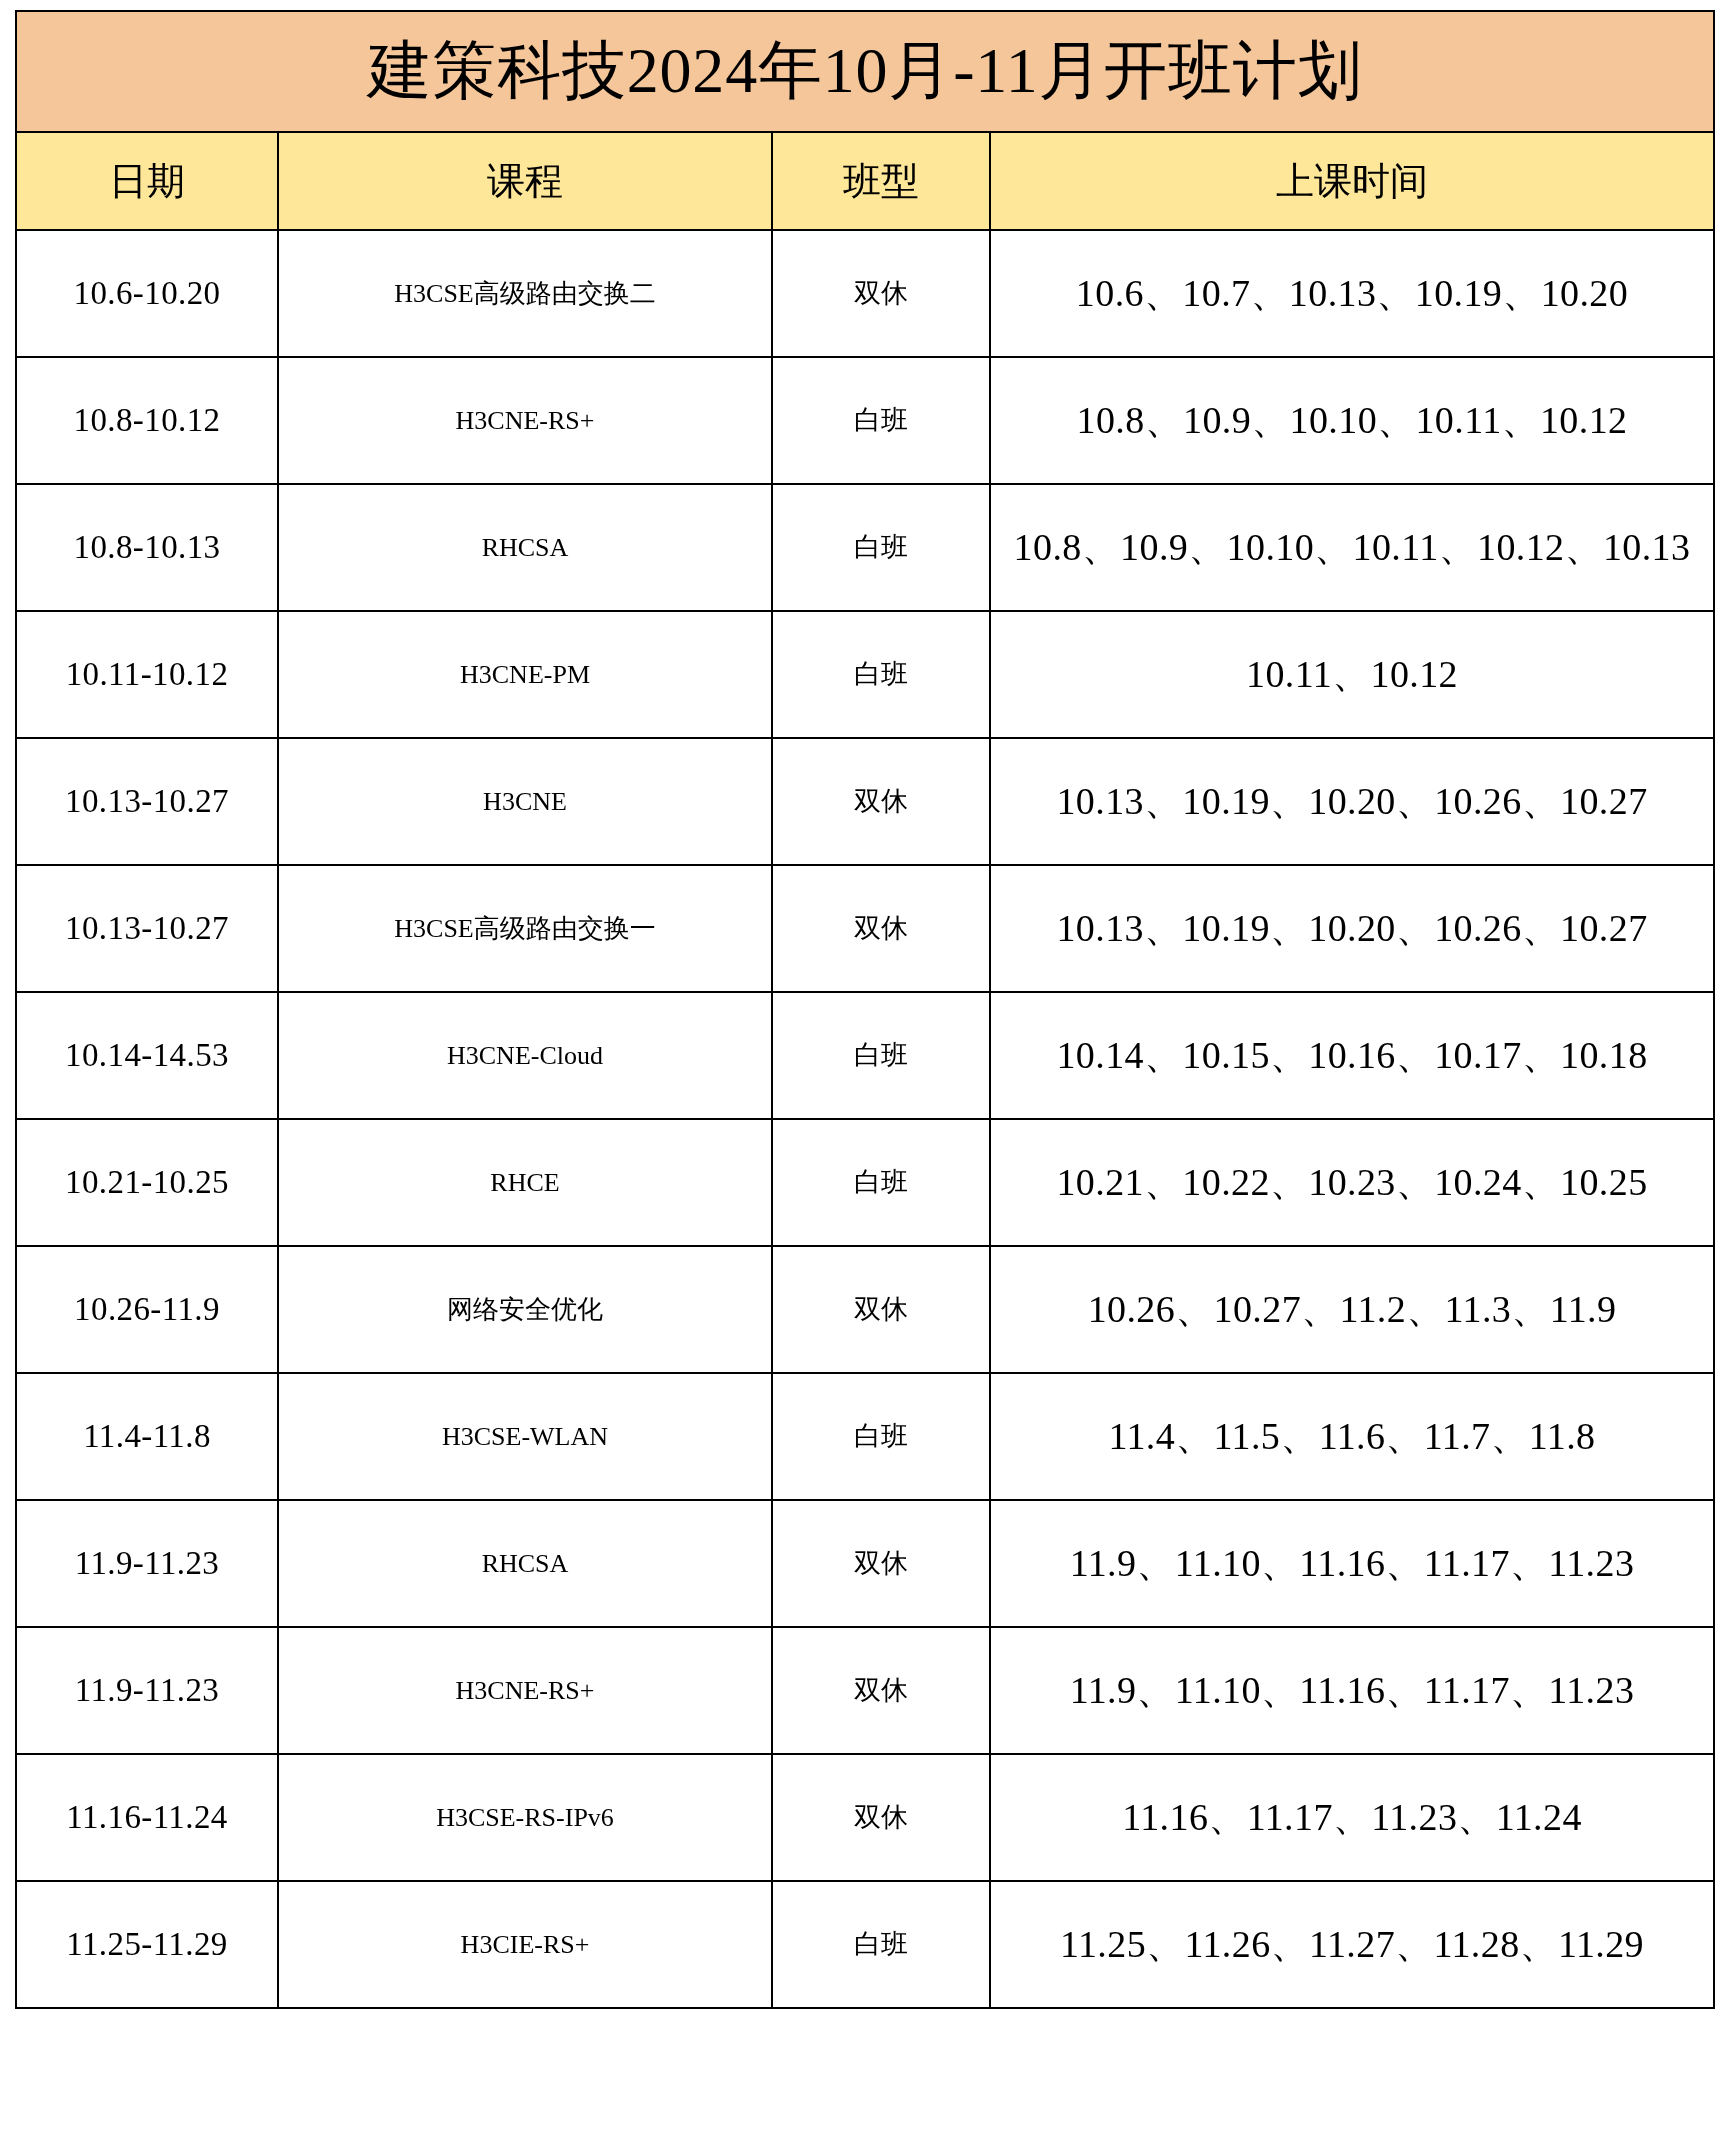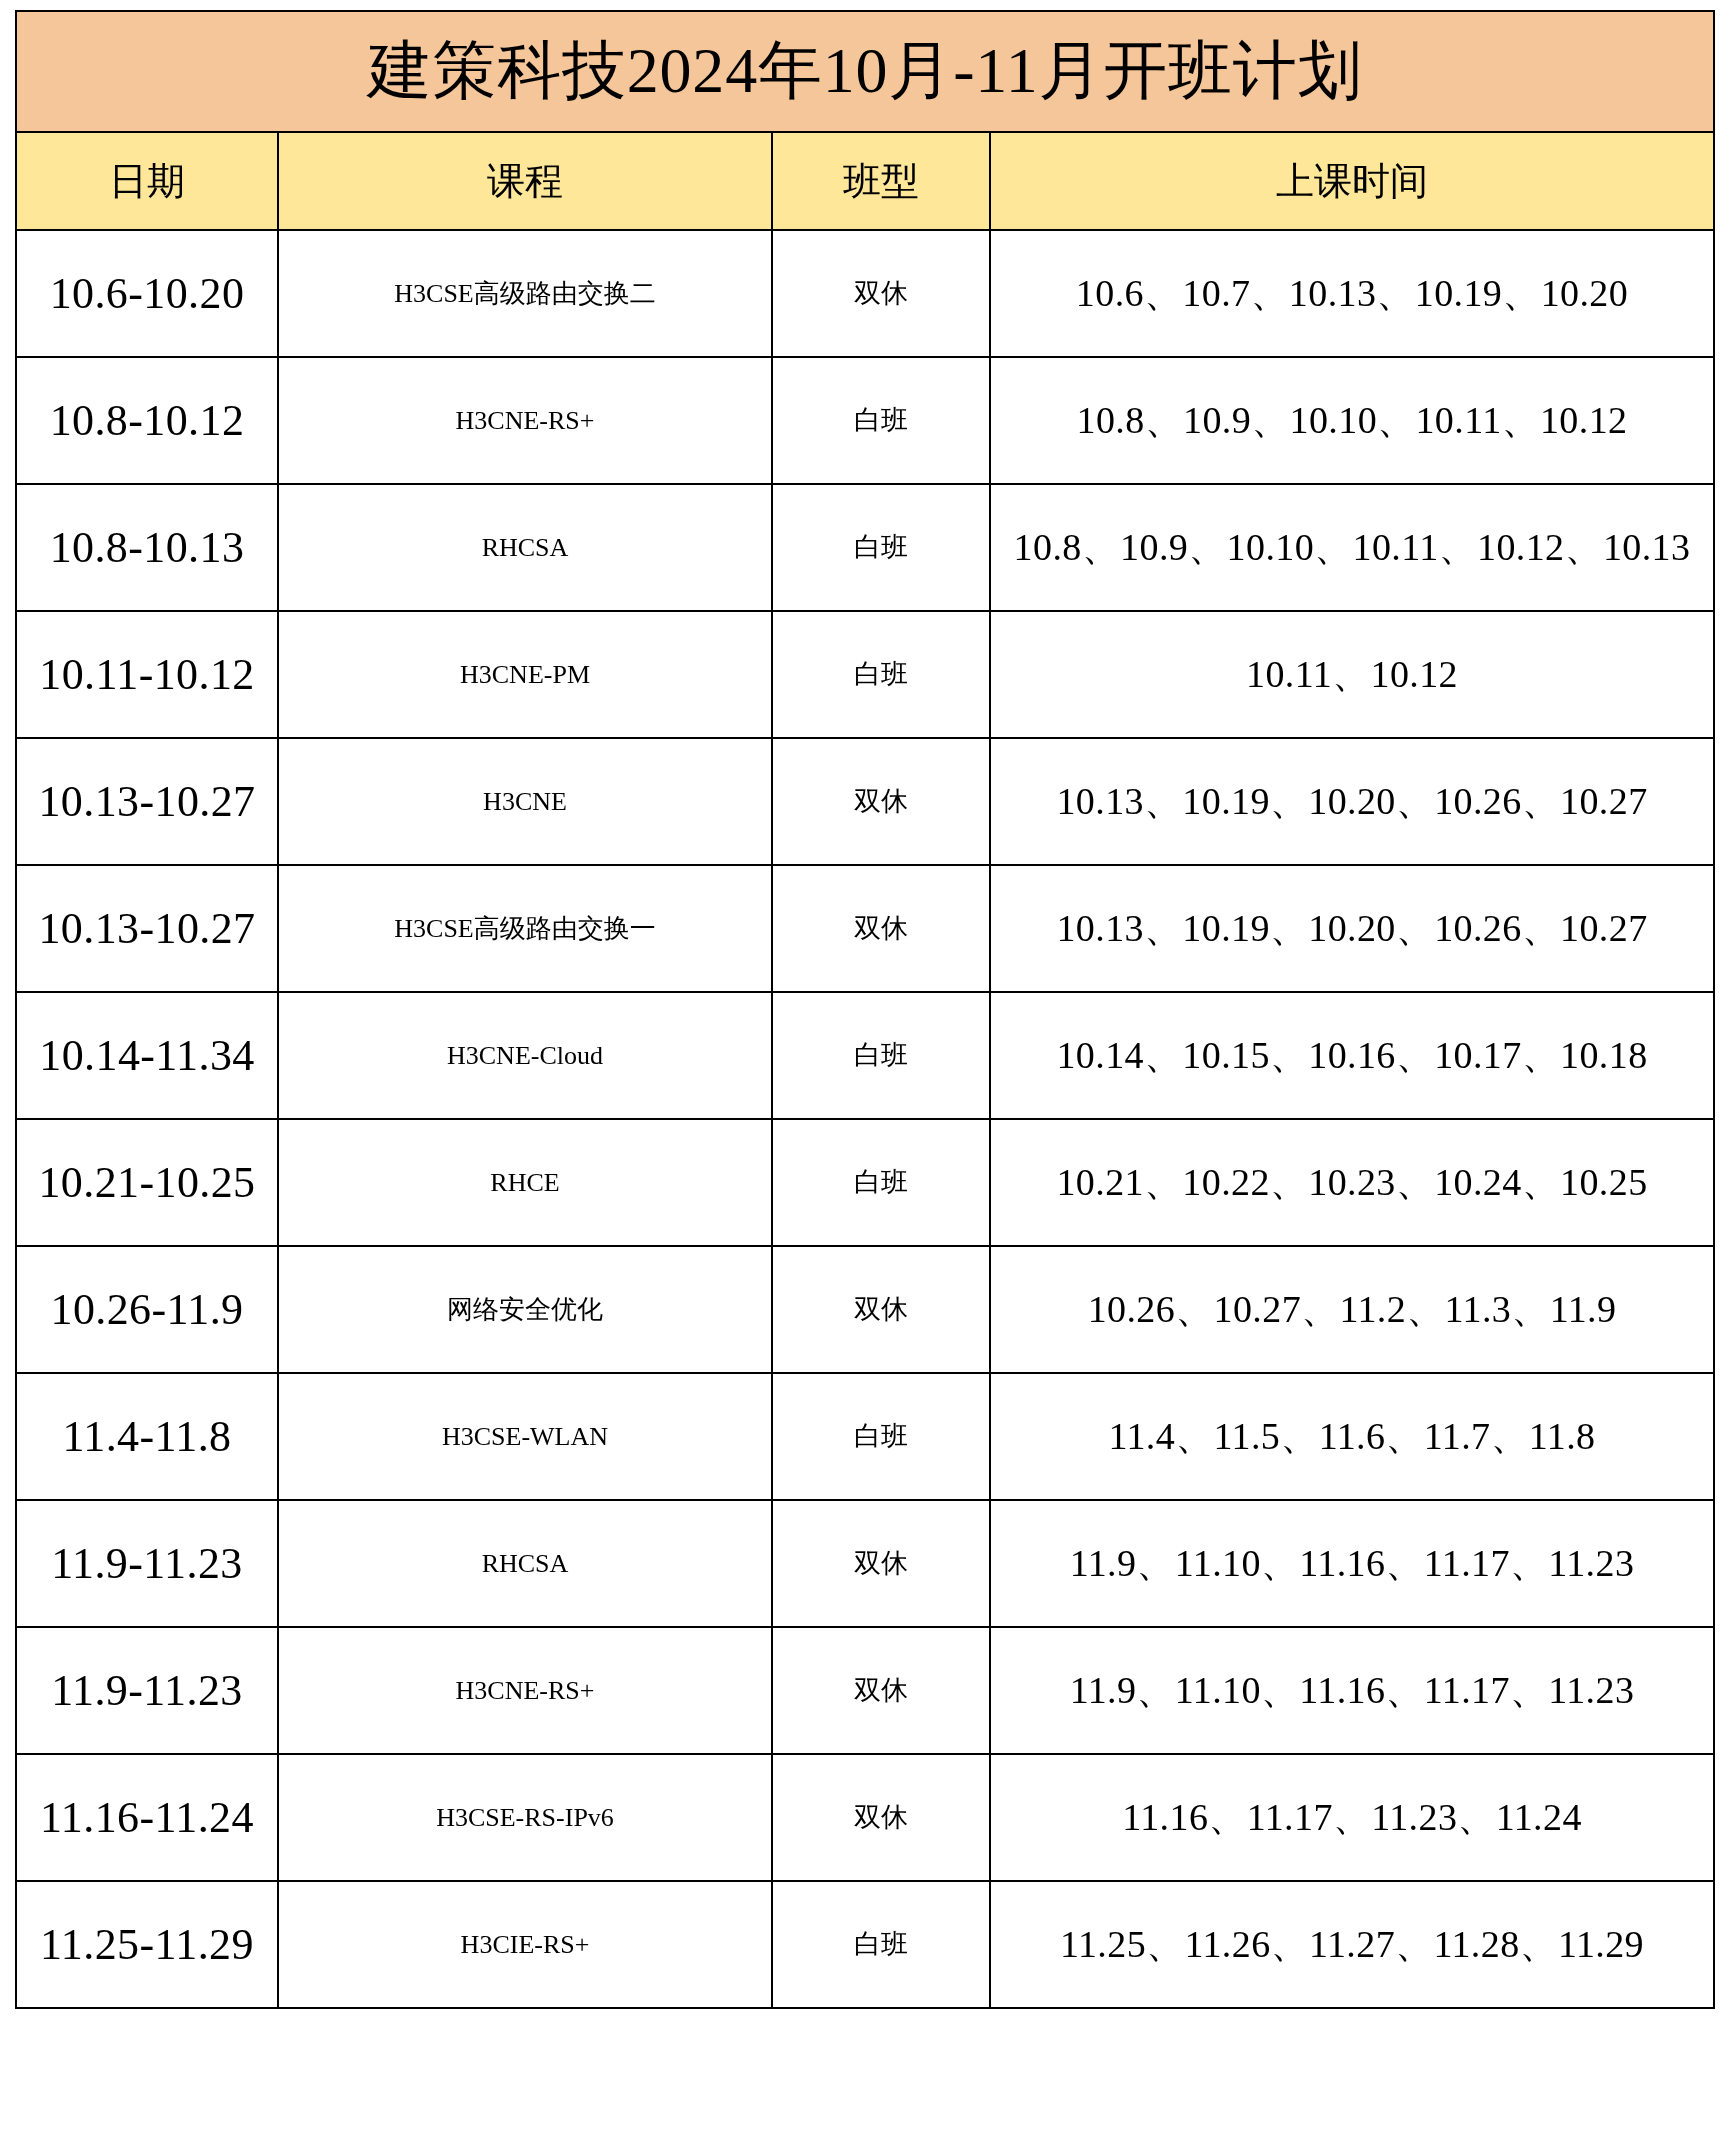--- a/index.html
+++ b/index.html
@@ -52,7 +52,7 @@
   .col-course { width: 494px; }
   .col-type   { width: 218px; }
   .col-time   { width: 724px; }
-  .cell-date   { font-size: 44px; letter-spacing: 0.4px; font-family: Liberation Serif, serif; }
+  .cell-date   { font-size: 33px; letter-spacing: 0.4px; font-family: Liberation Serif, serif; }
   .cell-course { font-size: 26px; margin-top: 43px; }
   .cell-type   { font-size: 27px; }
   .cell-time   { font-size: 38px; letter-spacing: 0.4px; }

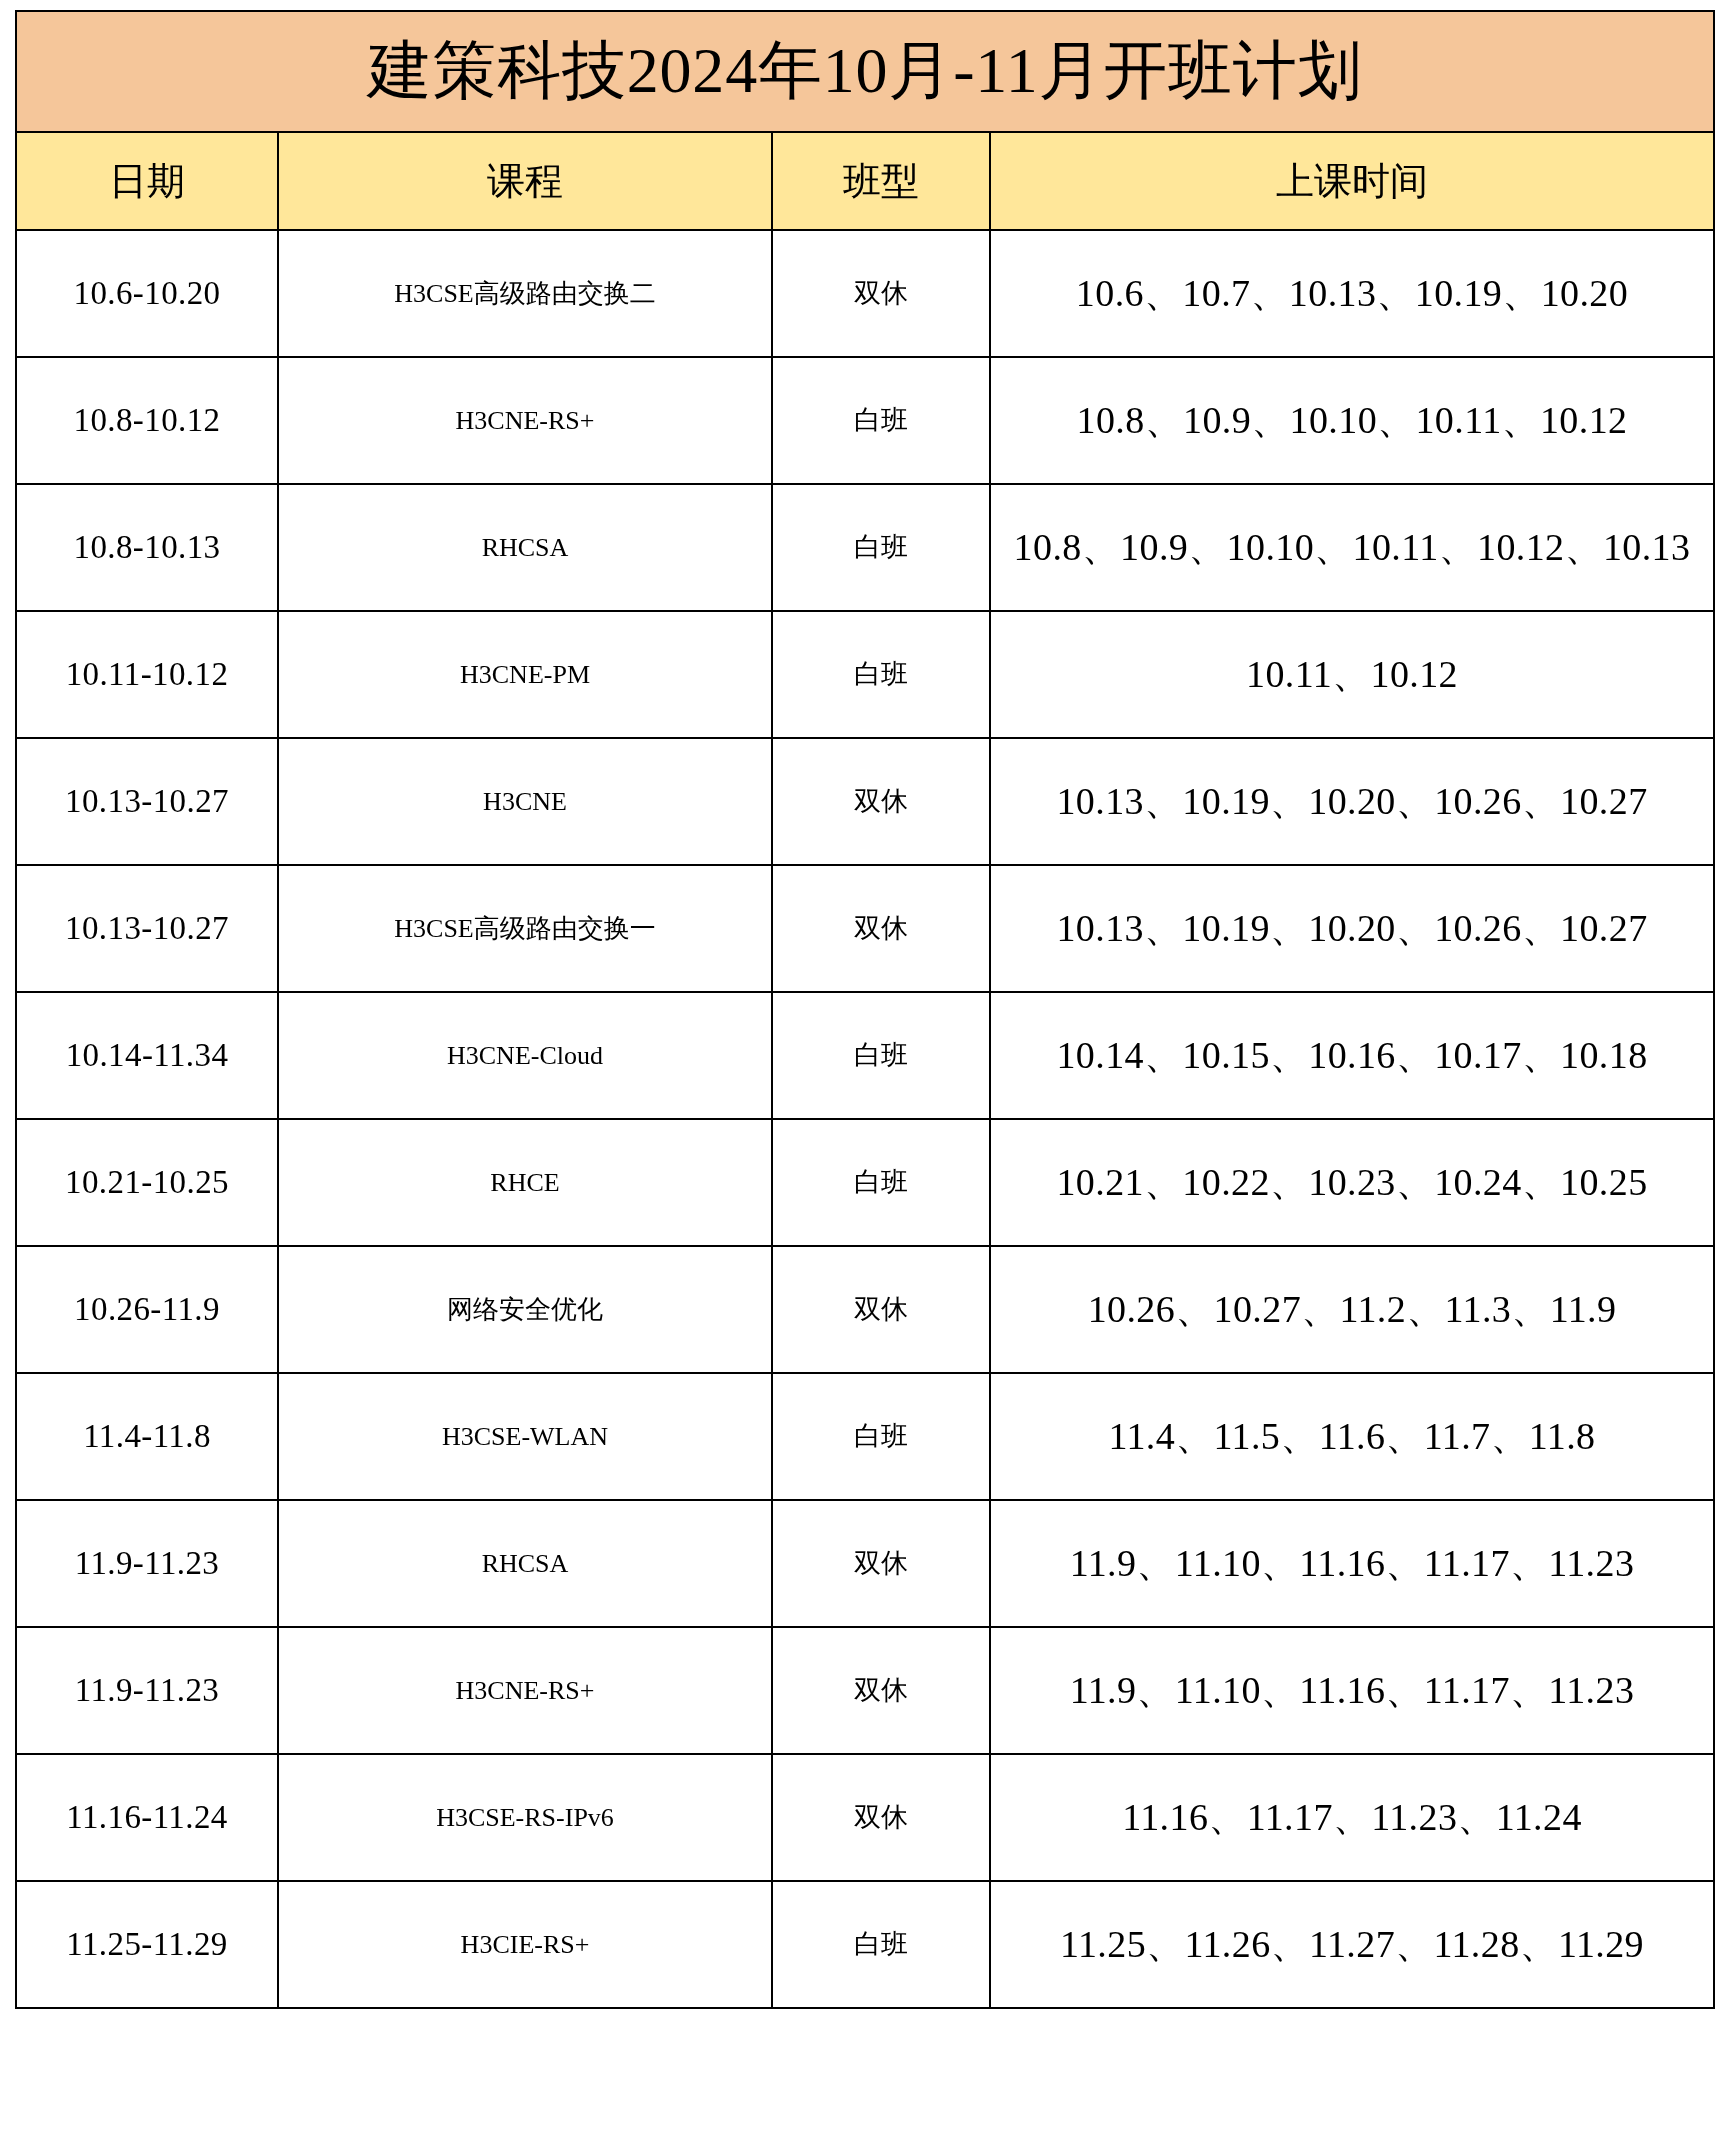--- a/index.html
+++ b/index.html
@@ -115,7 +115,7 @@
           <td class="body-cell cell-time">10.13、10.19、10.20、10.26、10.27</td>
         </tr>
         <tr>
-          <td class="body-cell cell-date">10.14-11.34</td>
+          <td class="body-cell cell-date">10.14-14.53</td>
           <td class="body-cell cell-course">H3CNE-Cloud</td>
           <td class="body-cell cell-type">白班</td>
           <td class="body-cell cell-time">10.14、10.15、10.16、10.17、10.18</td>

